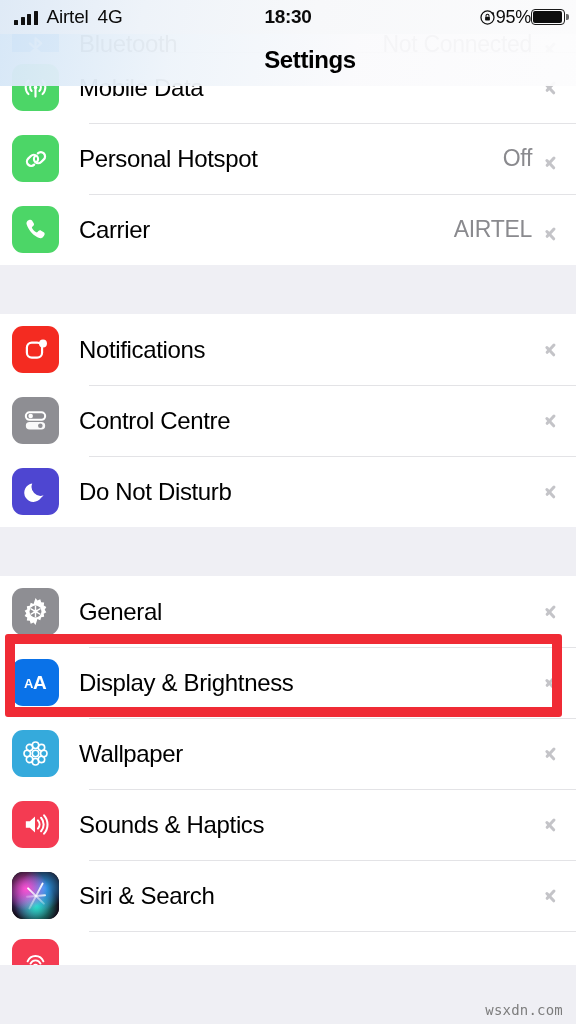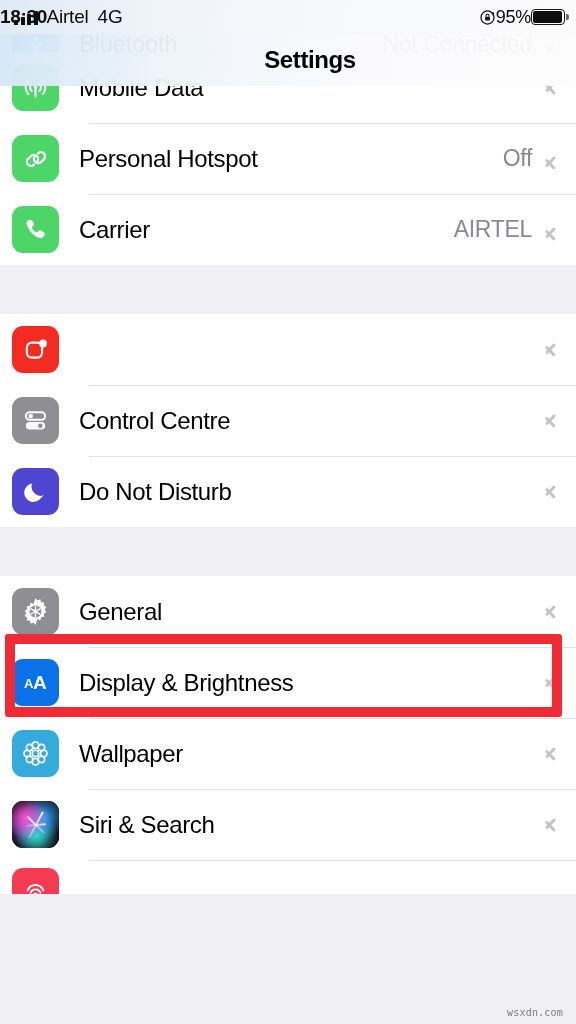--- a/index.html
+++ b/index.html
@@ -33,7 +33,7 @@
   .bars i:nth-child(4){ height:14px; }
   .sb-text { font-size:19px; color:#0b0b0b; letter-spacing:-0.2px; }
   #sb-center {
-    position:absolute; left:0; right:0; text-align:left;
+    position:absolute; left:0; right:0; text-align:center;
     font-size:19px; font-weight:bold; color:#0b0b0b; letter-spacing:-0.3px;
   }
   #sb-right {

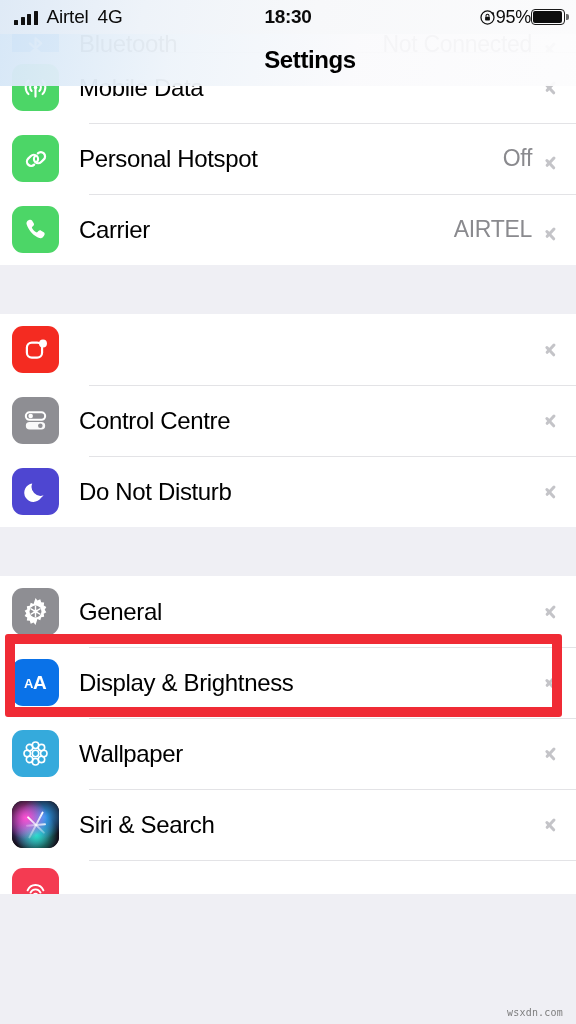--- a/index.html
+++ b/index.html
@@ -259,6 +259,7 @@
             <circle cx="18" cy="6.4" r="3.4" fill="#fff"></circle>
           </svg>
         </div>
+        <div class="label">Notifications</div>
         <div class="right">
           <div class="value"></div>
           <div class="chev"></div>

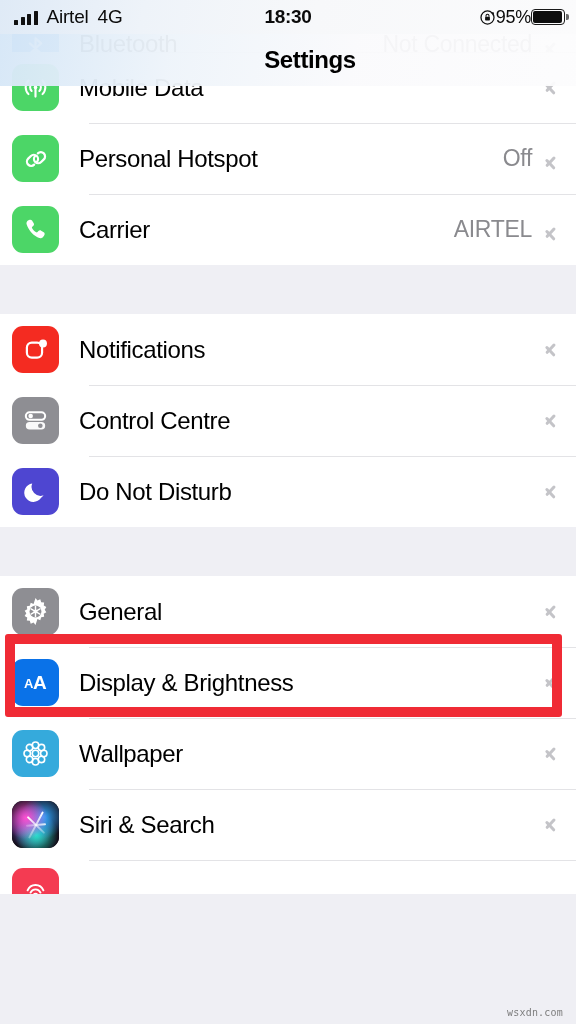--- a/index.html
+++ b/index.html
@@ -354,6 +354,19 @@
         </div>
       </div>
 
+      <div class="row">
+        <div class="icon ic-sounds">
+          <svg width="29" height="29" viewBox="0 0 24 24">
+            <path d="M4 9.4h3.3L11.6 5.4v13.2L7.3 14.6H4z" fill="#fff"></path>
+            <path d="M14 8.6a5 5 0 010 6.8M16.6 6.4a8.4 8.4 0 010 11.2M19.1 4.4a11.6 11.6 0 010 15.2" fill="none" stroke="#fff" stroke-width="1.7" stroke-linecap="round"></path>
+          </svg>
+        </div>
+        <div class="label">Sounds &amp; Haptics</div>
+        <div class="right">
+          <div class="value"></div>
+          <div class="chev"></div>
+        </div>
+      </div>
 
       <div class="row">
         <div class="icon ic-siri">

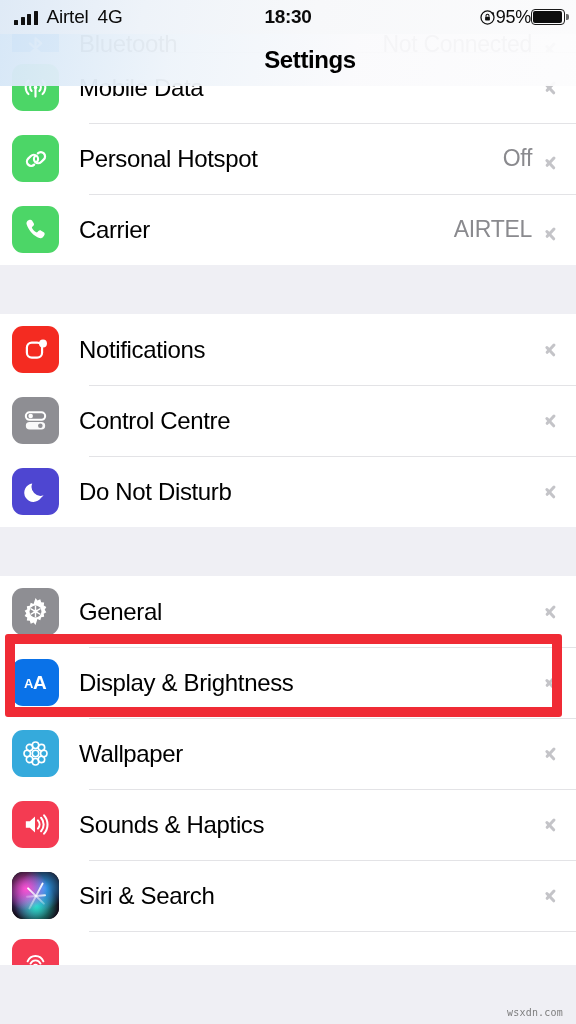--- a/index.html
+++ b/index.html
@@ -179,7 +179,7 @@
     position:absolute; right:13px; bottom:6px;
     z-index:45;
     font-family:"DejaVu Sans Mono", monospace;
-    font-size:10px; color:#7d7d7d; letter-spacing:0.2px;
+    font-size:14px; color:#7d7d7d; letter-spacing:0.2px;
   }
 </style>
 </head>

